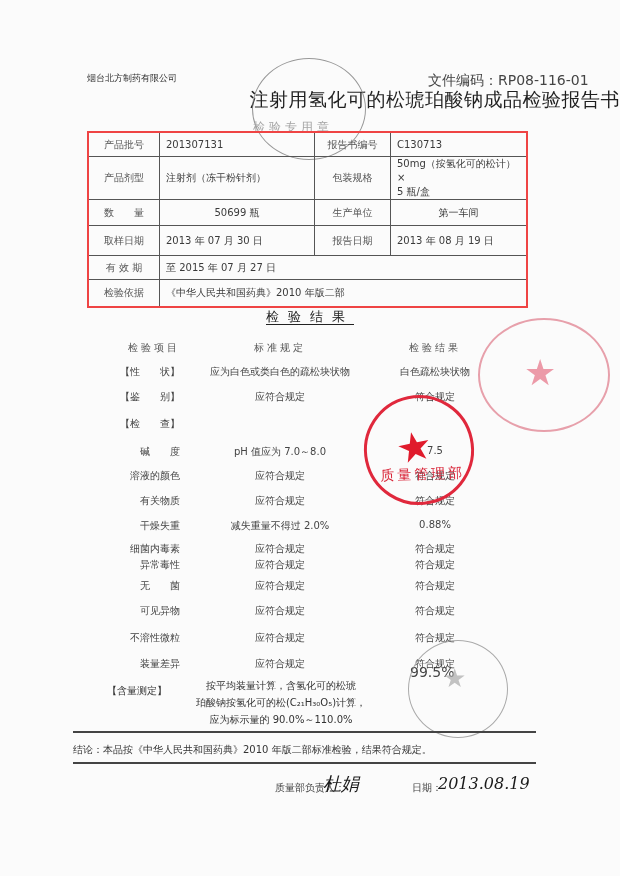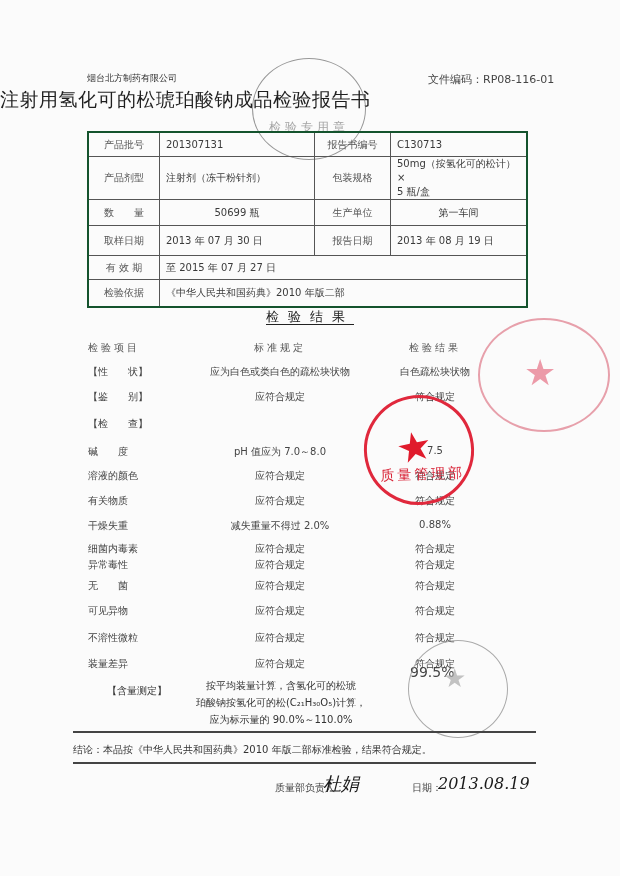--- a/index.html
+++ b/index.html
@@ -9,7 +9,7 @@
   }
   .abs { position: absolute; }
   .company { left: 87px; top: 72px; font-size: 9px; color: #333; }
-  .doc-code { left: 428px; top: 72px; font-size: 11px; color: #444; font-family: "DejaVu Sans", sans-serif; }
+  .doc-code { left: 428px; top: 72px; font-size: 14px; color: #444; font-family: "DejaVu Sans", sans-serif; }
   .title { left: 0; width: 620px; top: 87px; text-align: left; font-size: 19px; color: #1f1f1f; letter-spacing: 0.5px; }
 
   table.info {

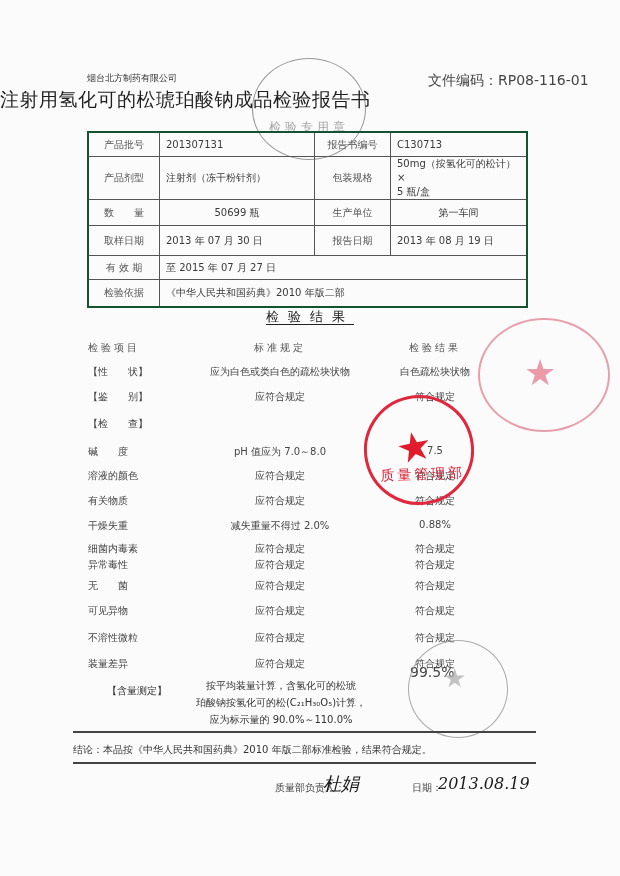--- a/index.html
+++ b/index.html
@@ -10,7 +10,7 @@
   .abs { position: absolute; }
   .company { left: 87px; top: 72px; font-size: 9px; color: #333; }
   .doc-code { left: 428px; top: 72px; font-size: 14px; color: #444; font-family: "DejaVu Sans", sans-serif; }
-  .title { left: 0; width: 620px; top: 87px; text-align: left; font-size: 19px; color: #1f1f1f; letter-spacing: 0.5px; }
+  .title { left: 0; width: 620px; top: 87px; text-align: right; font-size: 19px; color: #1f1f1f; letter-spacing: 0.5px; }
 
   table.info {
     position: absolute; left: 87px; top: 131px; width: 441px;

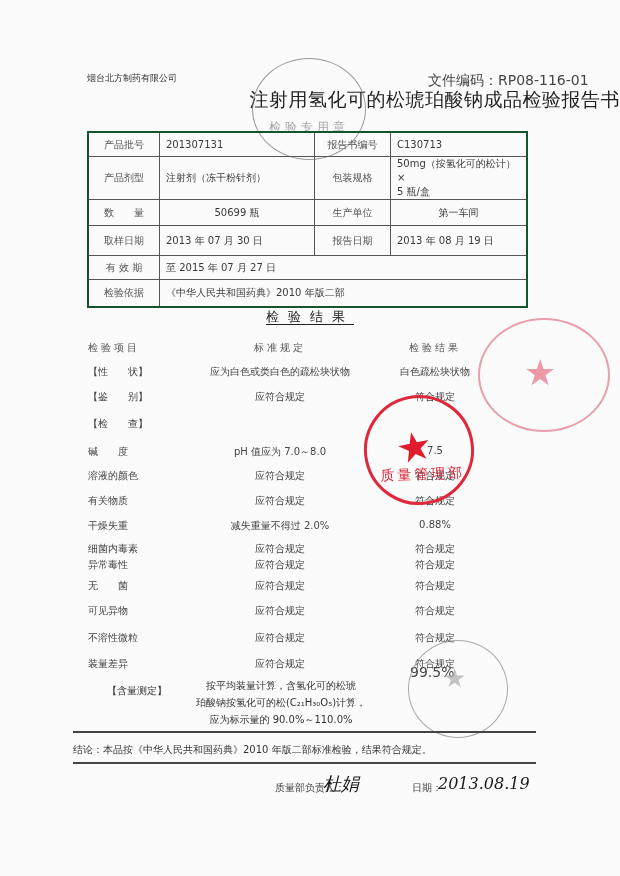--- a/index.html
+++ b/index.html
@@ -52,7 +52,7 @@
 
   .stamp { position: absolute; border-radius: 50%; pointer-events: none; }
   .stamp-gray { left: 252px; top: 58px; width: 112px; height: 100px; border: 1.5px solid #777; opacity: 0.75; }
-  .stamp-gray .stxt { position:absolute; left: 0; width: 100%; top: 60px; text-align:center; font-size: 12px; color:#888; letter-spacing: 4px; }
+  .stamp-gray .stxt { position:absolute; left: 0; width: 100%; top: 60px; font-size: 12px; color:#888; letter-spacing: 4px; }
   .stamp-pink { left: 478px; top: 318px; width: 128px; height: 110px; border: 2px solid #e7a0ab; }
   .stamp-pink .star { position:absolute; left: 44px; top: 32px; font-size: 36px; color: #ec9aa8; }
   .stamp-red { left: 364px; top: 395px; width: 104px; height: 104px; border: 3px solid #e0283c; border-radius: 50%; transform: rotate(-12deg); }

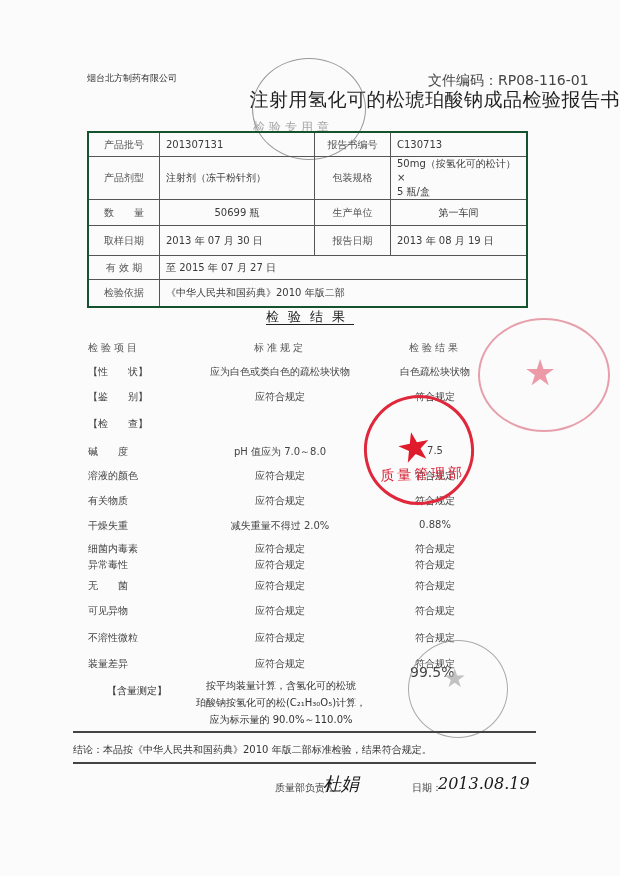--- a/index.html
+++ b/index.html
@@ -17,7 +17,7 @@
     border-collapse: collapse; font-size: 10px; color: #3a3a3a;
   }
   table.info td { border: 1px solid #555; padding: 0 6px; vertical-align: middle; }
-  table.info { border: 2px solid #14532d; }
+  table.info { border: 2px solid #ef4444; }
   td.lbl { text-align: center; color: #555; width: 58px; }
   td.lbl2 { text-align: center; color: #555; width: 63px; }
   .r1 td { height: 23px; }

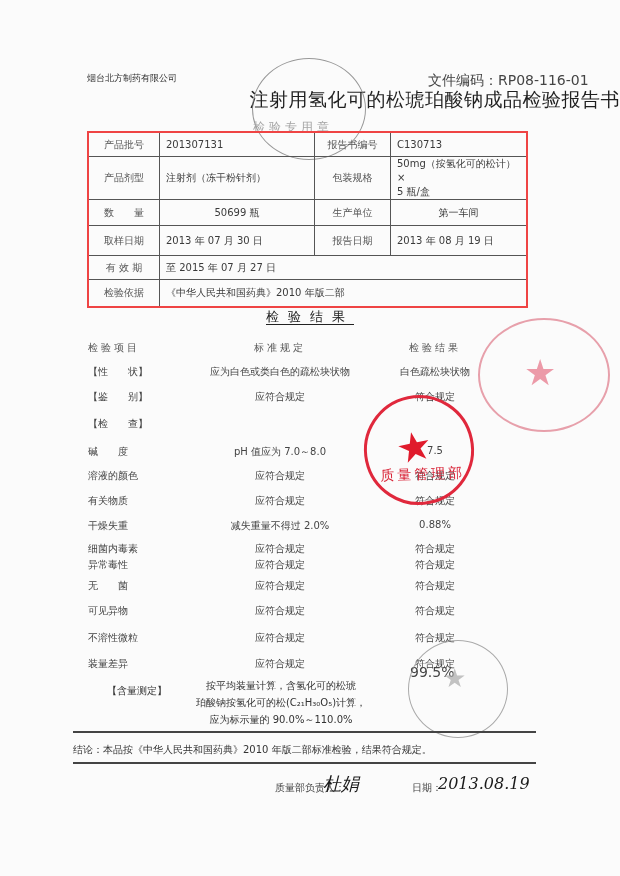--- a/index.html
+++ b/index.html
@@ -34,7 +34,7 @@
   .section-title span { text-decoration: underline; text-underline-offset: 3px; }
 
   .res-row { position: absolute; left: 0; width: 620px; height: 16px; font-size: 10px; color: #444; }
-  .res-row .c1 { position: absolute; left: 88px; width: 92px; text-align: left; }
+  .res-row .c1 { position: absolute; left: 88px; width: 92px; text-align: right; }
   .res-row .c2 { position: absolute; left: 200px; width: 160px; text-align: center; }
   .res-row .c3 { position: absolute; left: 380px; width: 110px; text-align: center; }
   .hdr { color: #555; letter-spacing: 3px; }

